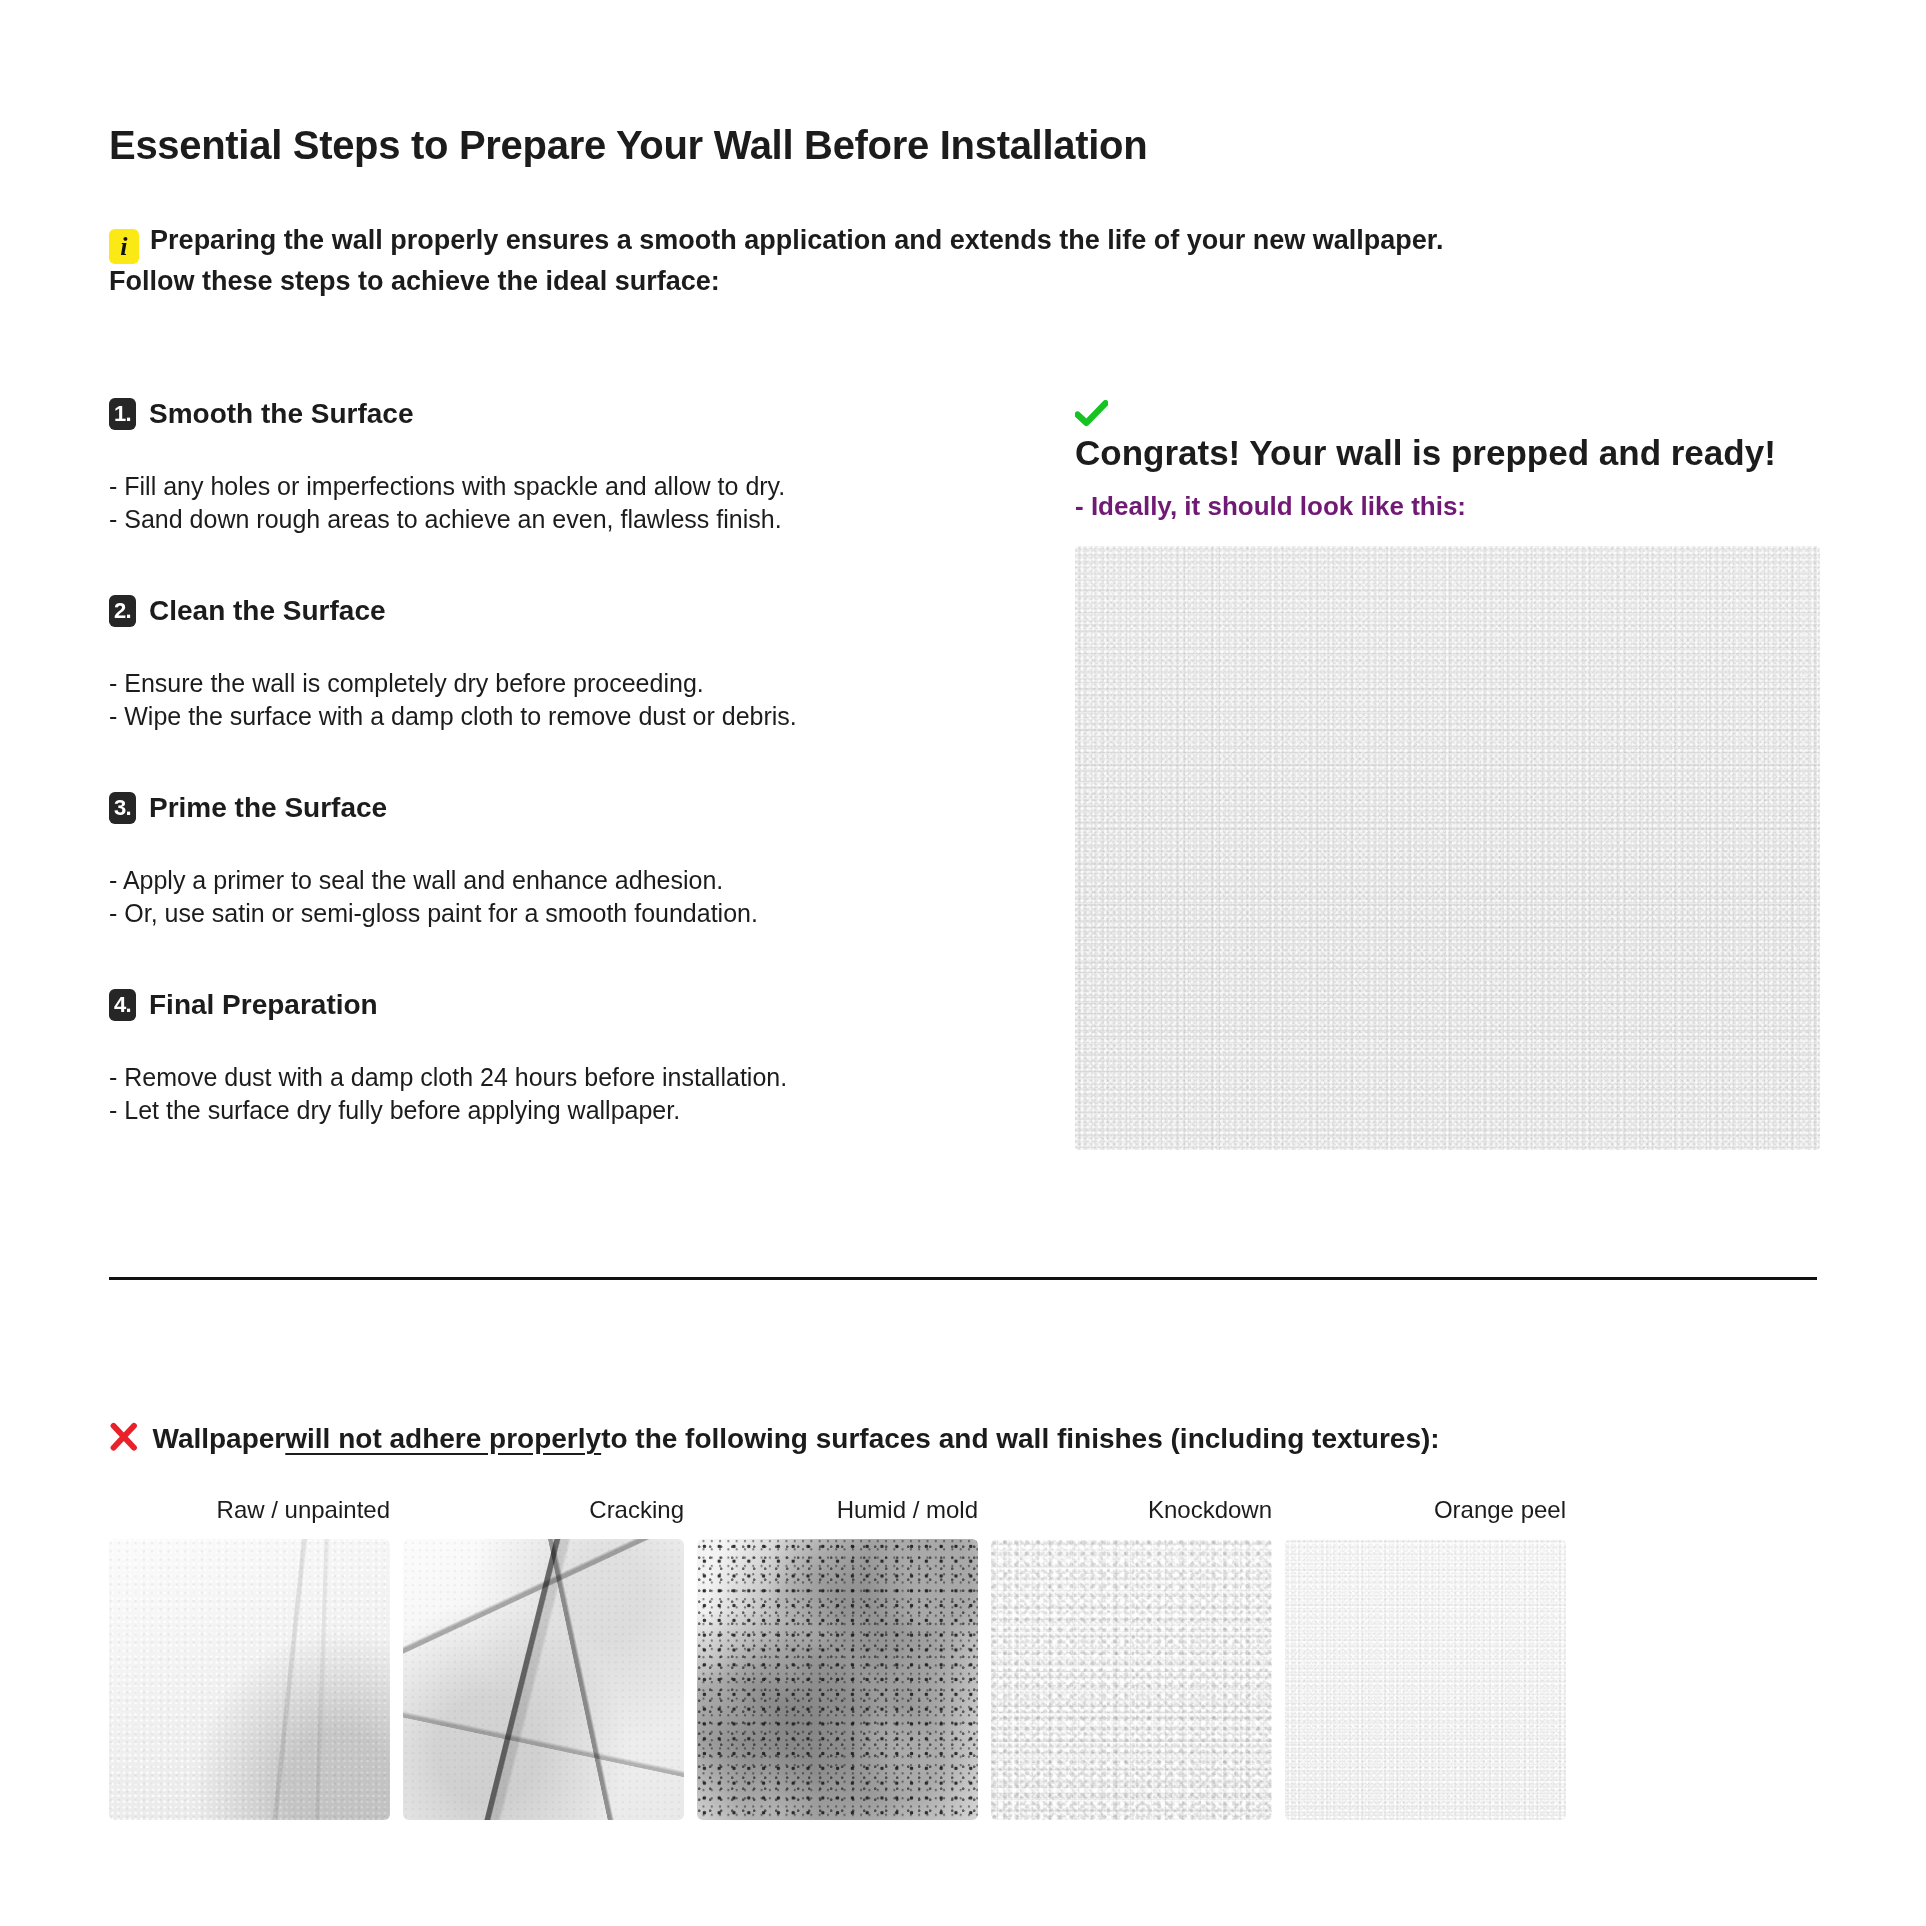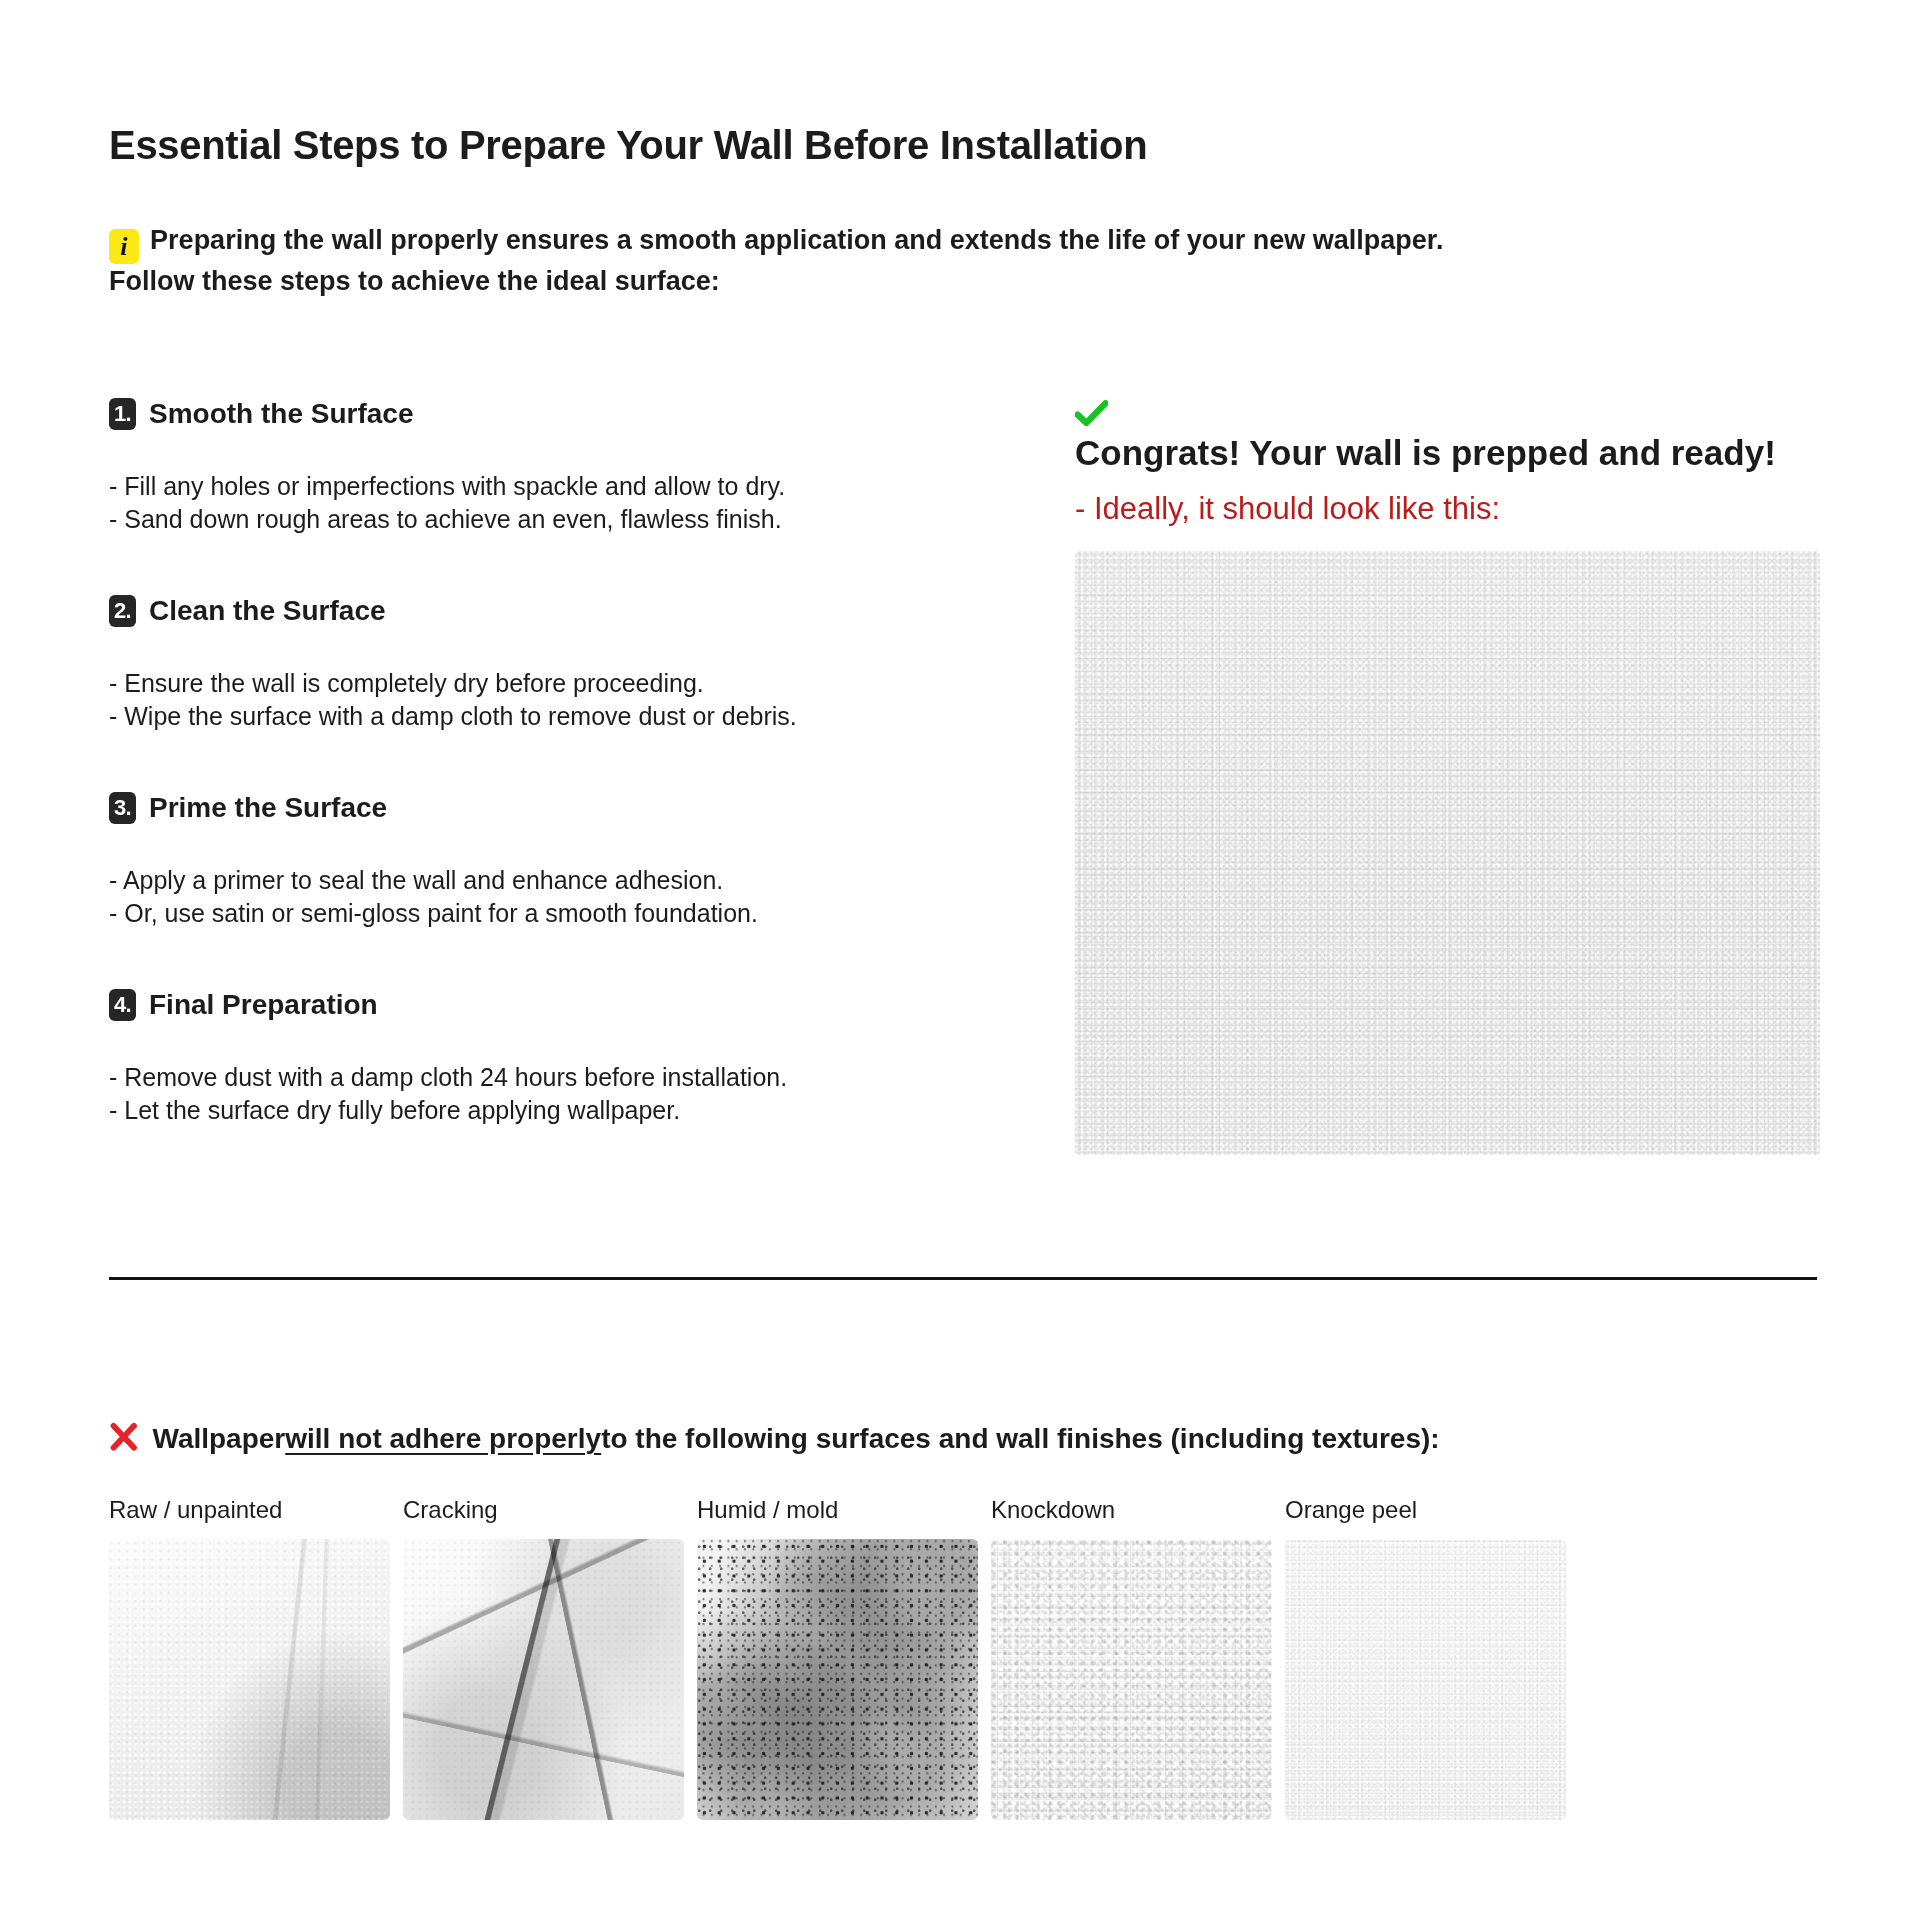--- a/index.html
+++ b/index.html
@@ -131,9 +131,9 @@
   }
   .congrats-sub {
     margin-top: 18px;
-    font-size: 31px;
-    font-weight: 400;
-    color: #b91c1c;
+    font-size: 26px;
+    font-weight: 700;
+    color: #701a75;
     white-space: nowrap;
   }
 

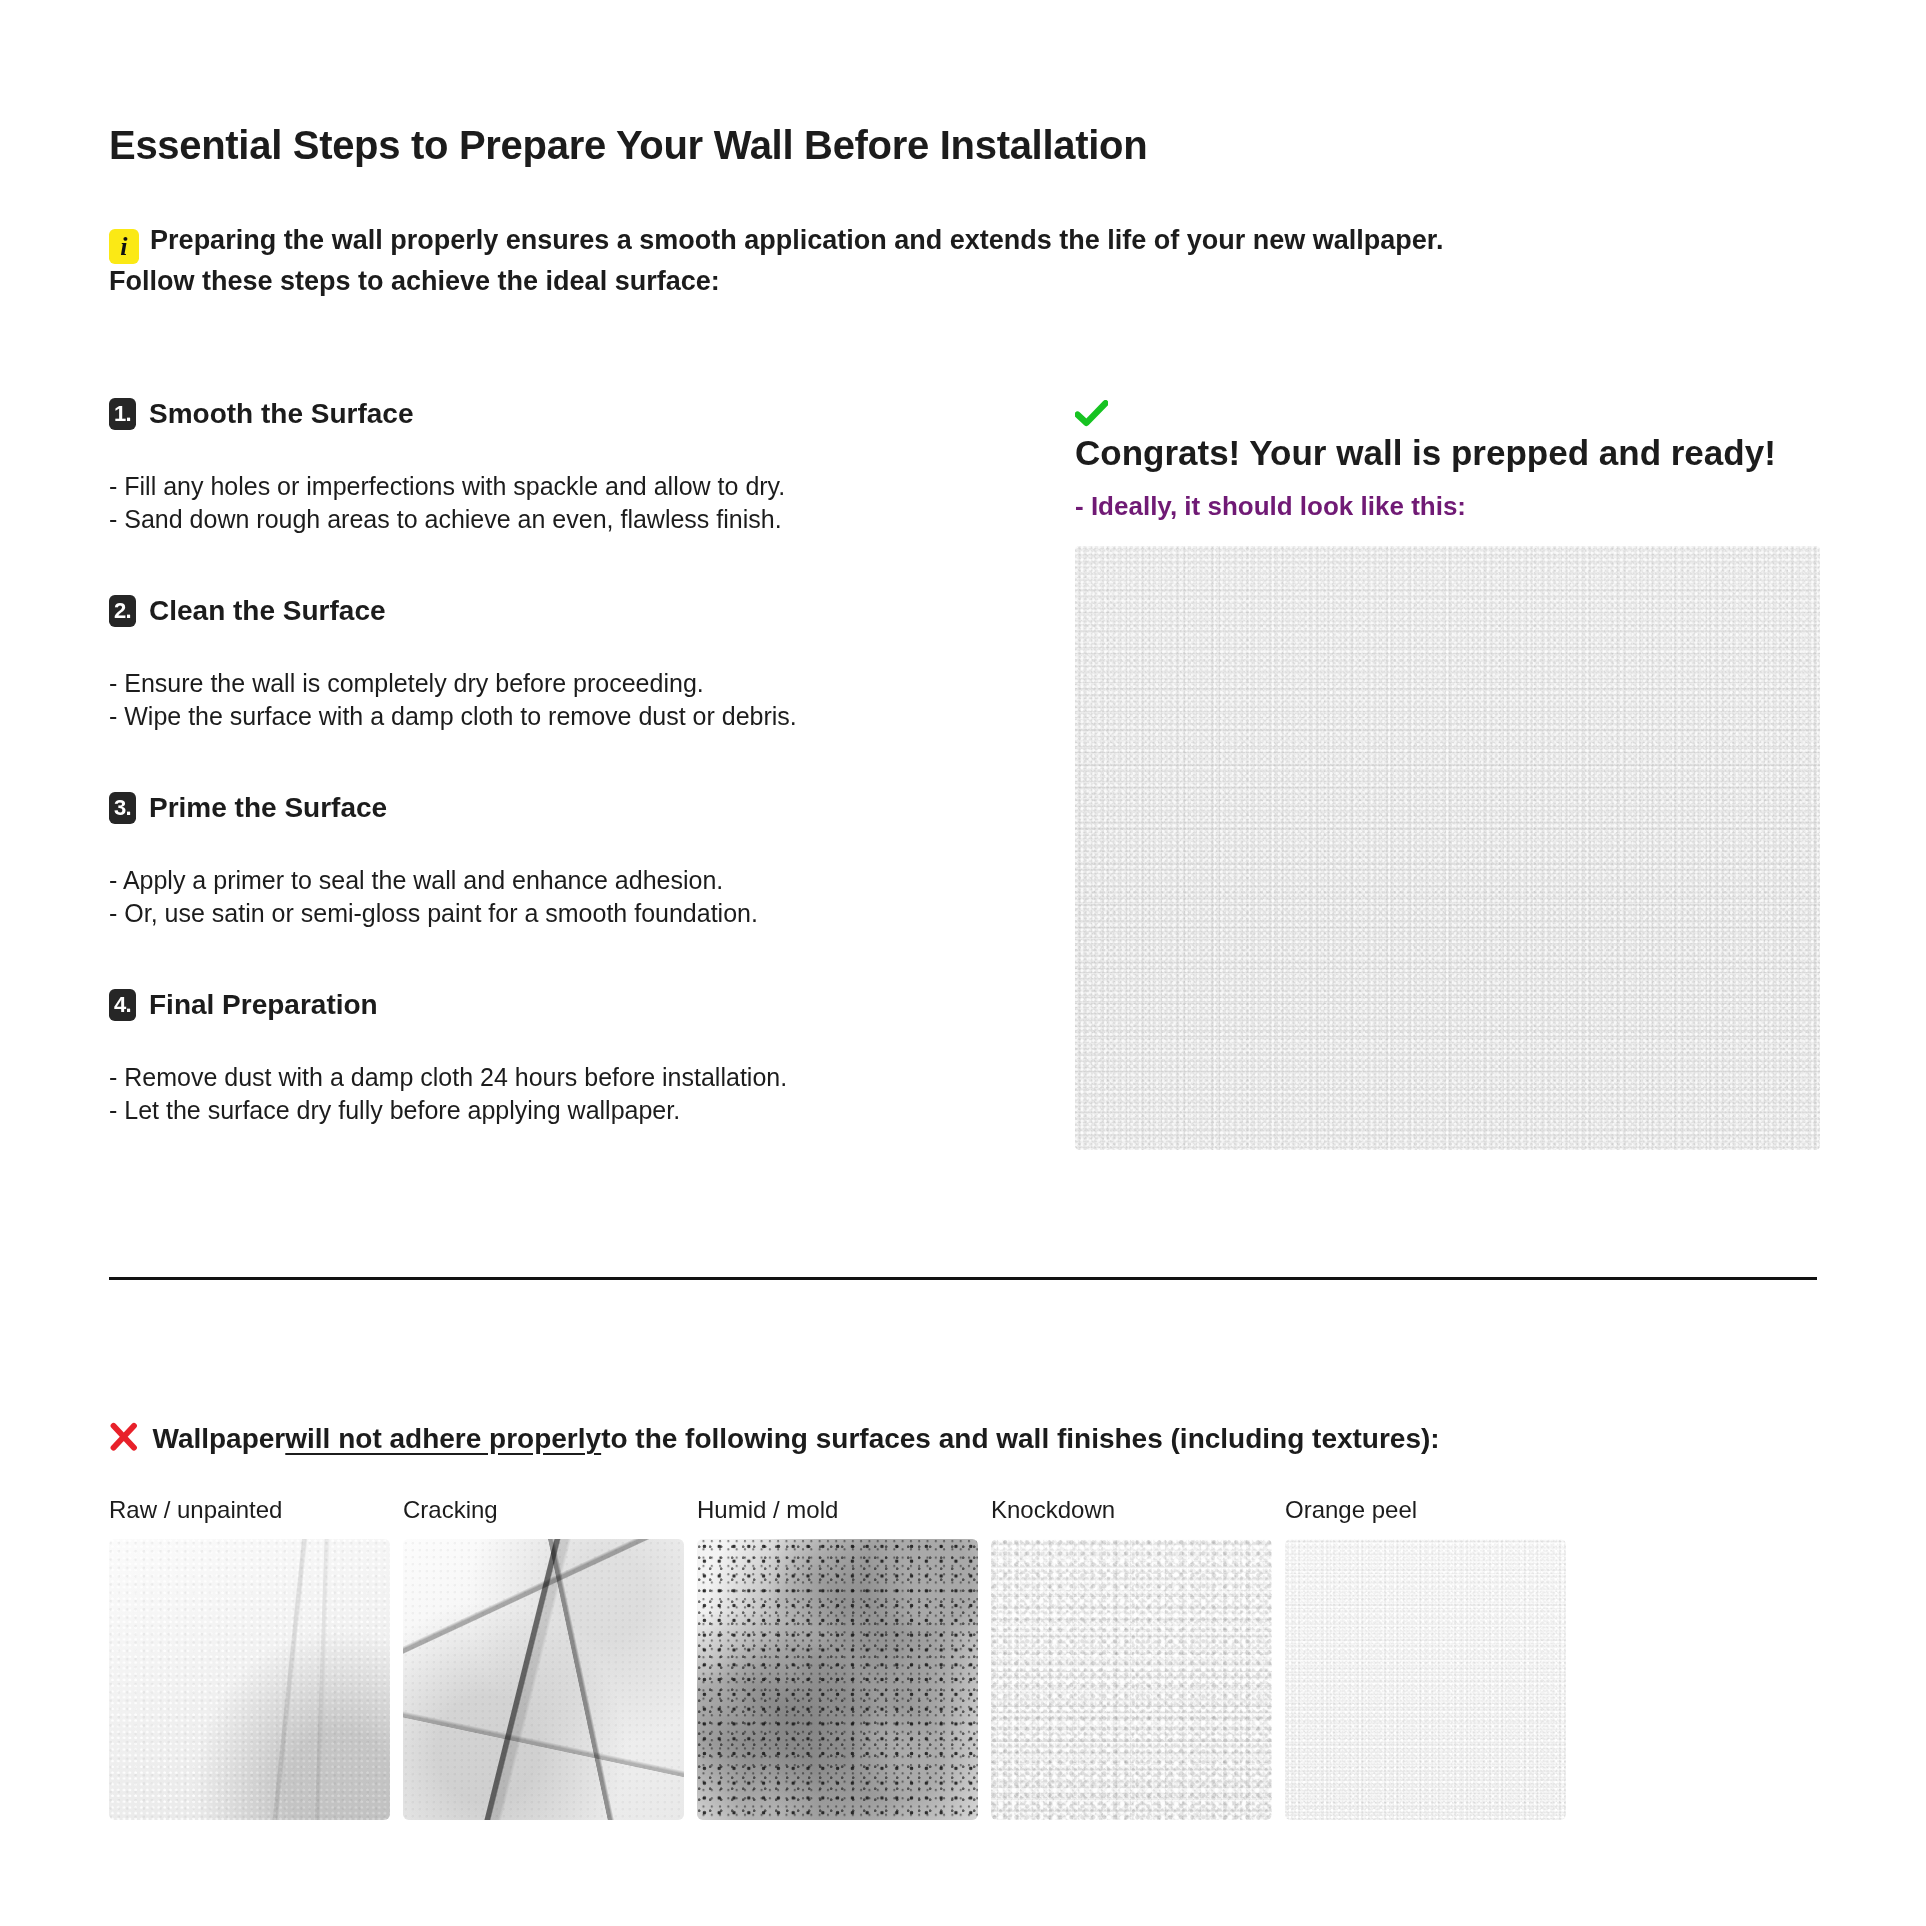--- a/index.html
+++ b/index.html
@@ -200,6 +200,7 @@
     color: #1c1c1c;
     margin-bottom: 15.4px;
     white-space: nowrap;
+    text-align: right;
   }
   .tex-img {
     width: 281px;

